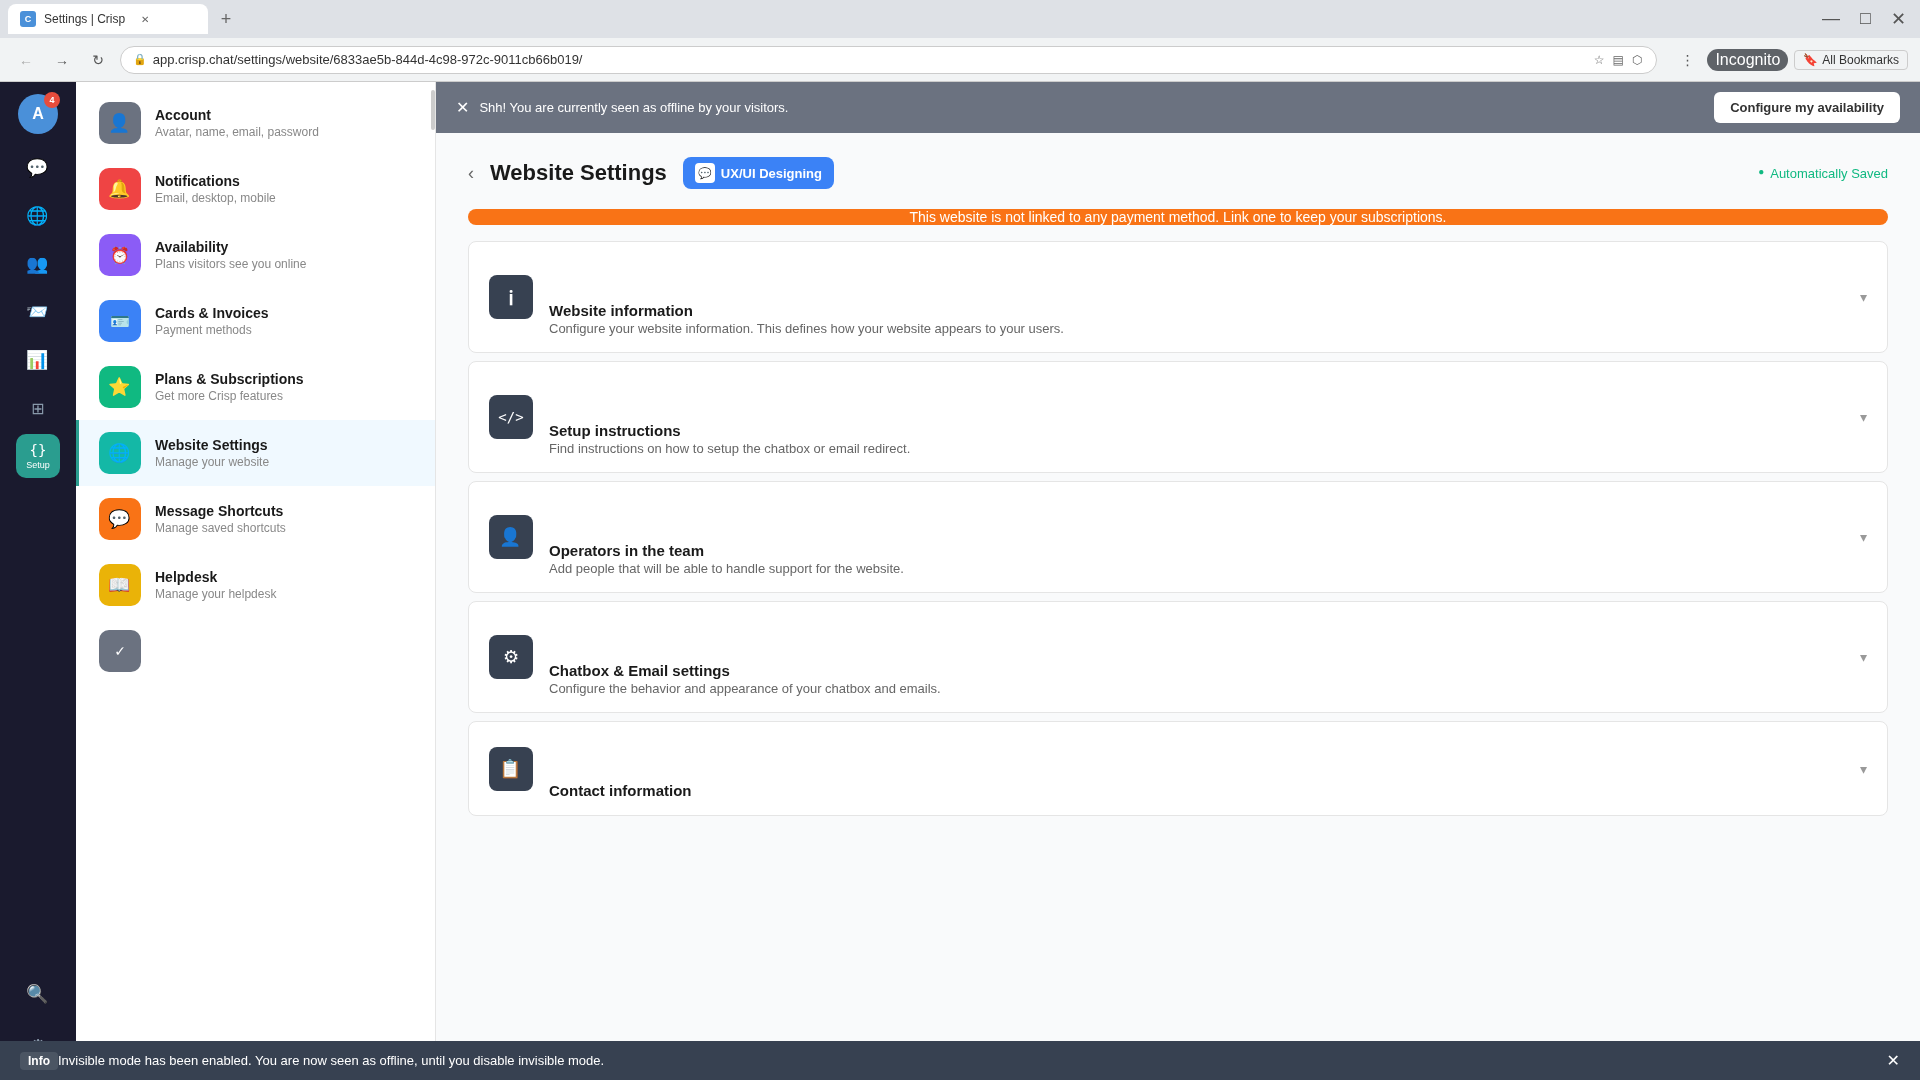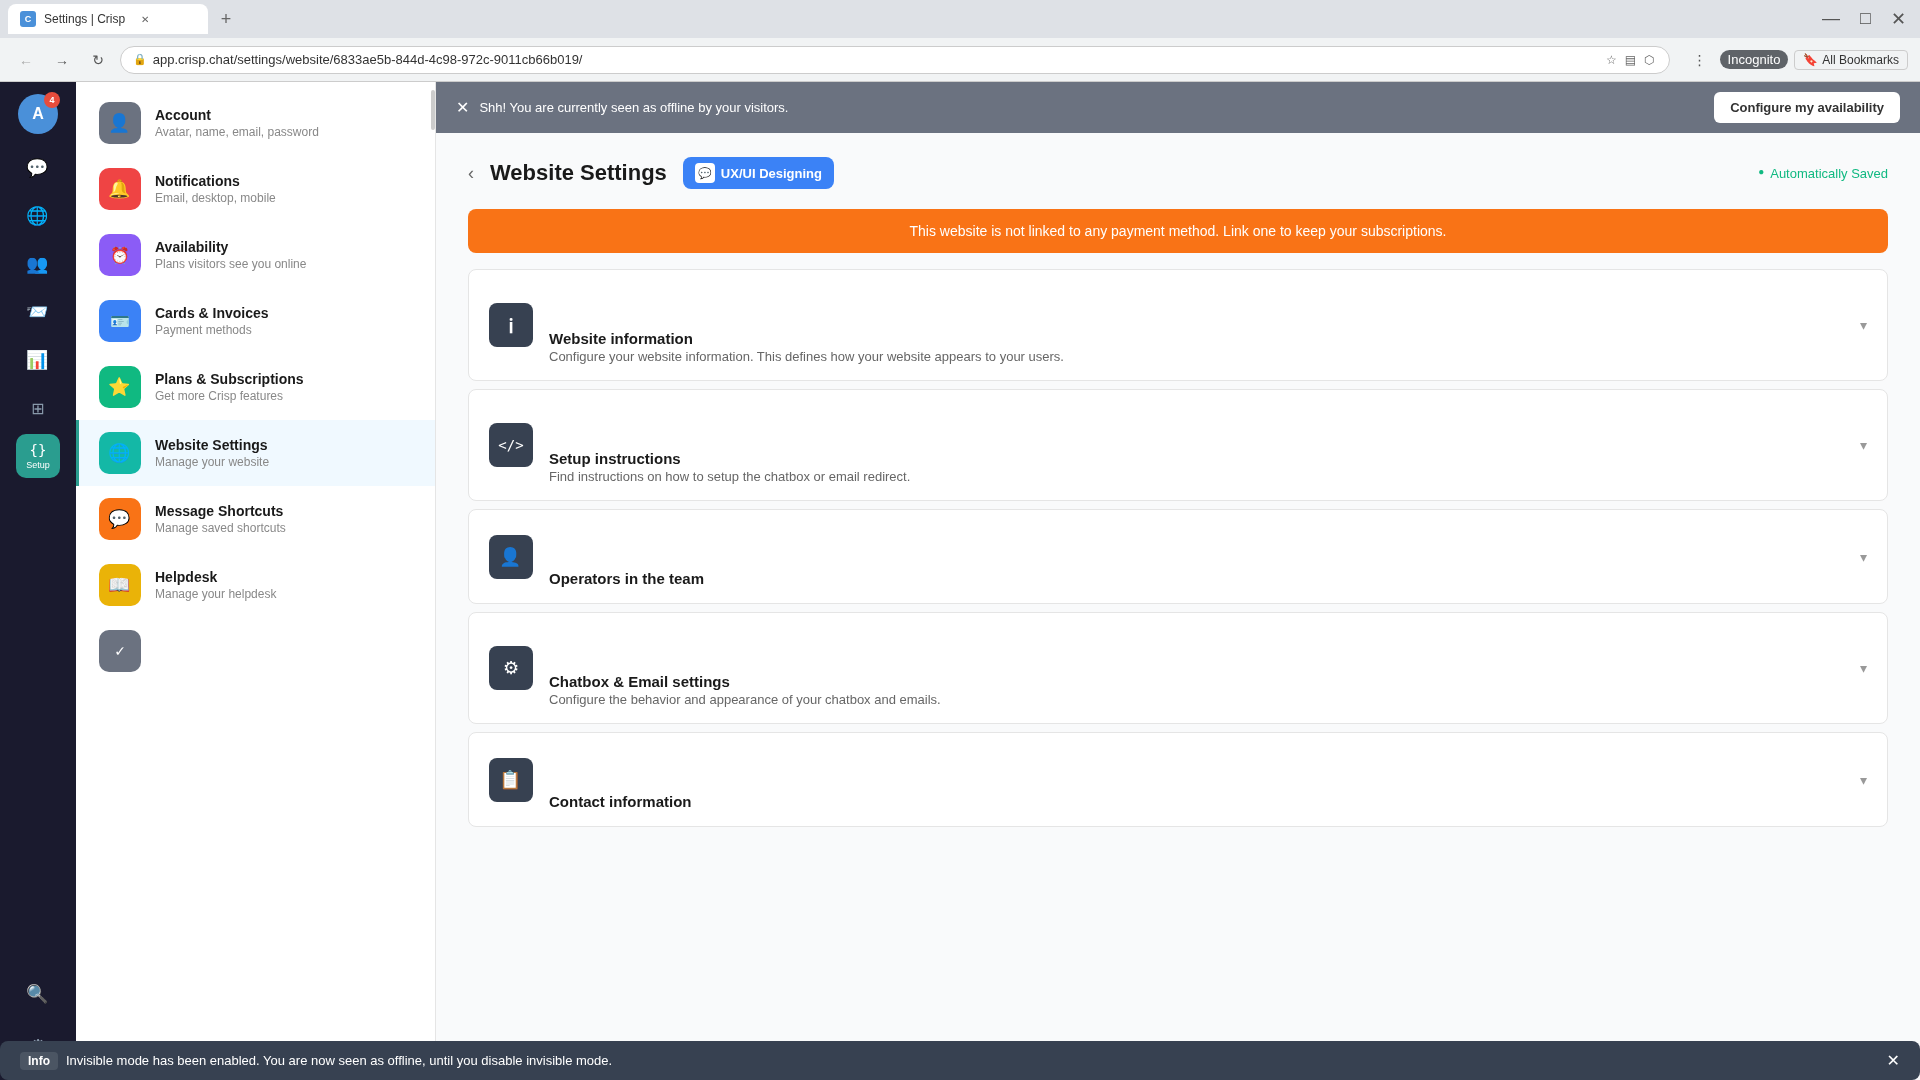--- a/index.html
+++ b/index.html
@@ -22,7 +22,7 @@
     .addr-icon { color: #666; font-size: 12px; padding: 2px; cursor: pointer; }
     .toolbar-right { display: flex; align-items: center; gap: 6px; margin-left: 8px; }
     .toolbar-icon-btn { width: 28px; height: 28px; display: flex; align-items: center; justify-content: center; color: #555; font-size: 14px; cursor: pointer; border-radius: 50%; }
-    .incognito-badge { background: #5f6368; color: white; border-radius: 12px; padding: 2px 8px; font-size: 13px; }
+    .incognito-badge { background: #5f6368; color: white; border-radius: 12px; padding: 2px 8px; font-size: 16px; }
     .all-bookmarks { background: #f1f3f4; border: 1px solid #ccc; border-radius: 4px; padding: 2px 8px; font-size: 12px; color: #333; cursor: pointer; display: flex; align-items: center; gap: 4px; }
 
     

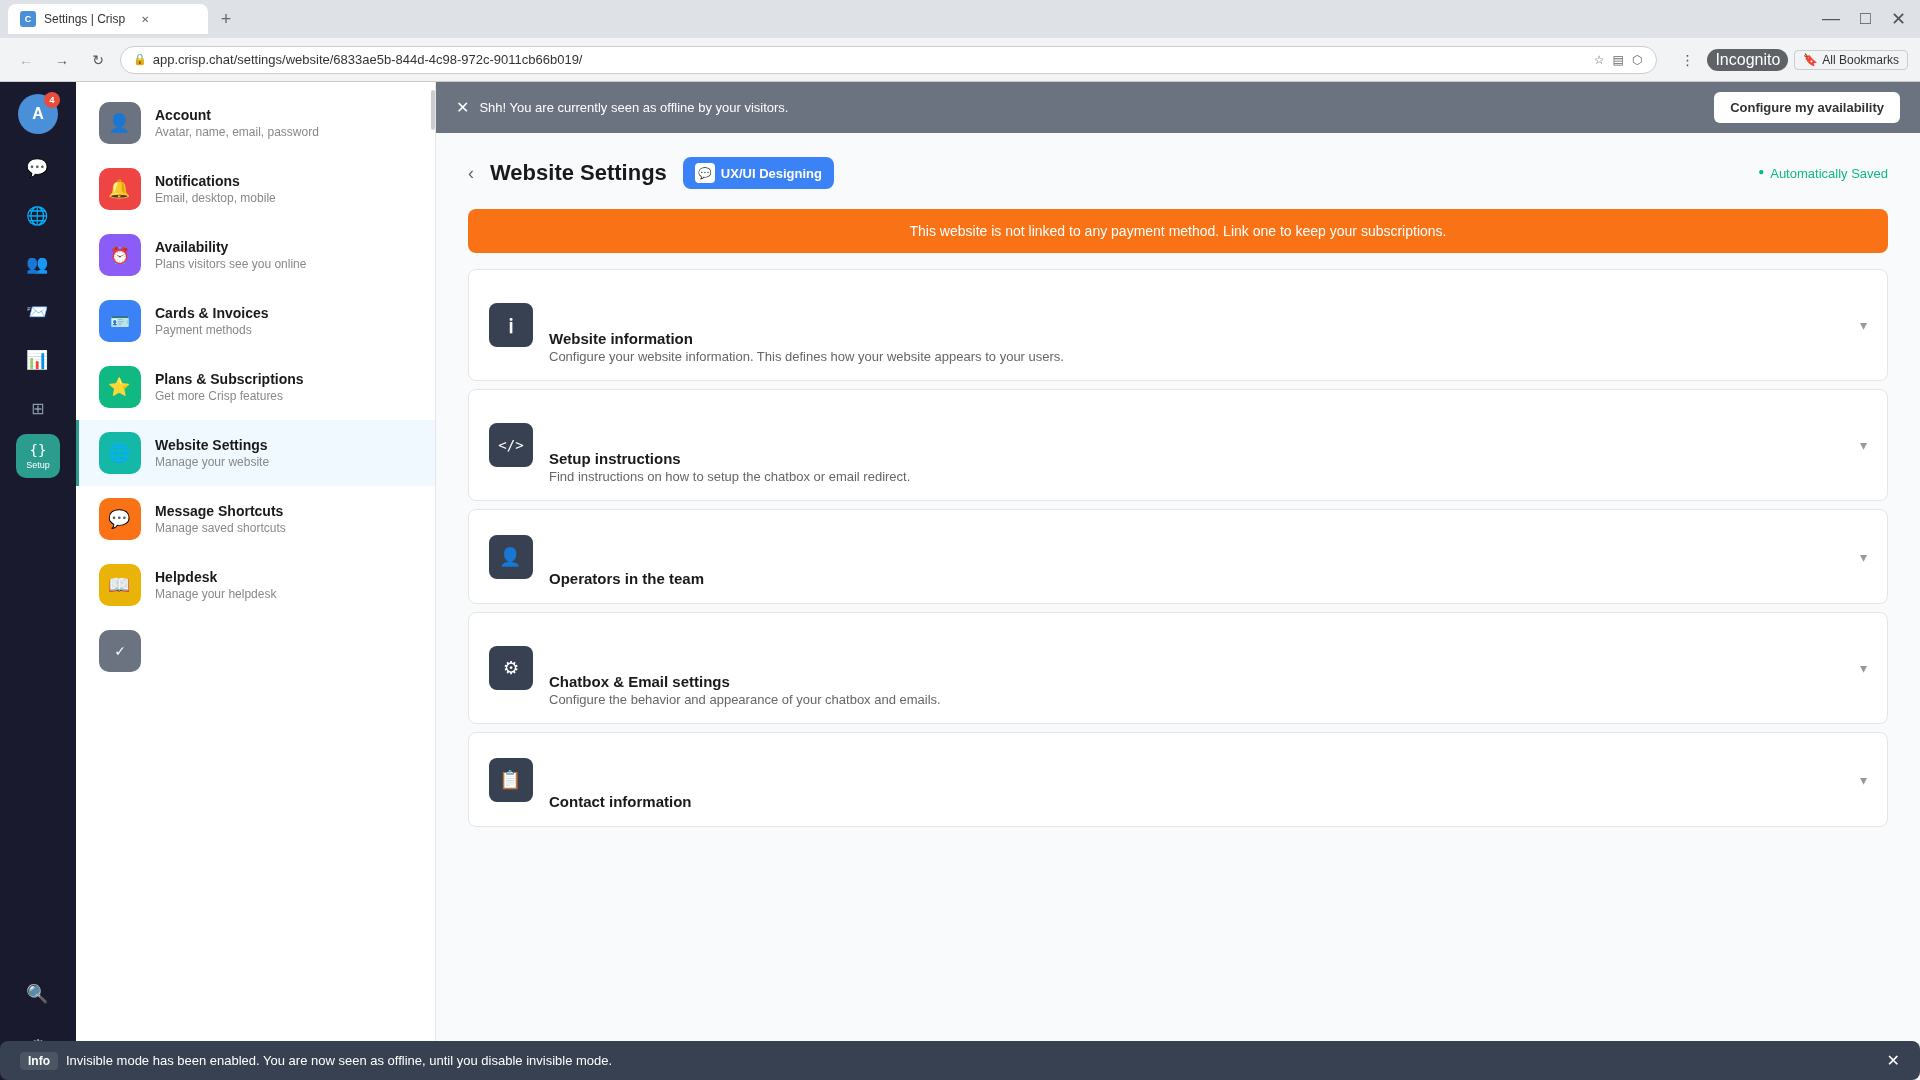--- a/index.html
+++ b/index.html
@@ -76,7 +76,7 @@
     .auto-saved::before { content: '●'; font-size: 10px; }
 
     
-    .warning-banner { background: #f97316; color: white; border-radius: 8px; padding: 14px 20px; text-align: center; font-size: 14px; font-weight: 500; margin-bottom: 16px; cursor: pointer; }
+    .warning-banner { background: #f97316; color: white; border-radius: 8px; padding: 0 20px; text-align: center; font-size: 14px; font-weight: 500; margin-bottom: 16px; cursor: pointer; }
 
     
     .section-card { background: white; border: 1px solid #e5e5e5; border-radius: 8px; margin-bottom: 8px; overflow: hidden; }

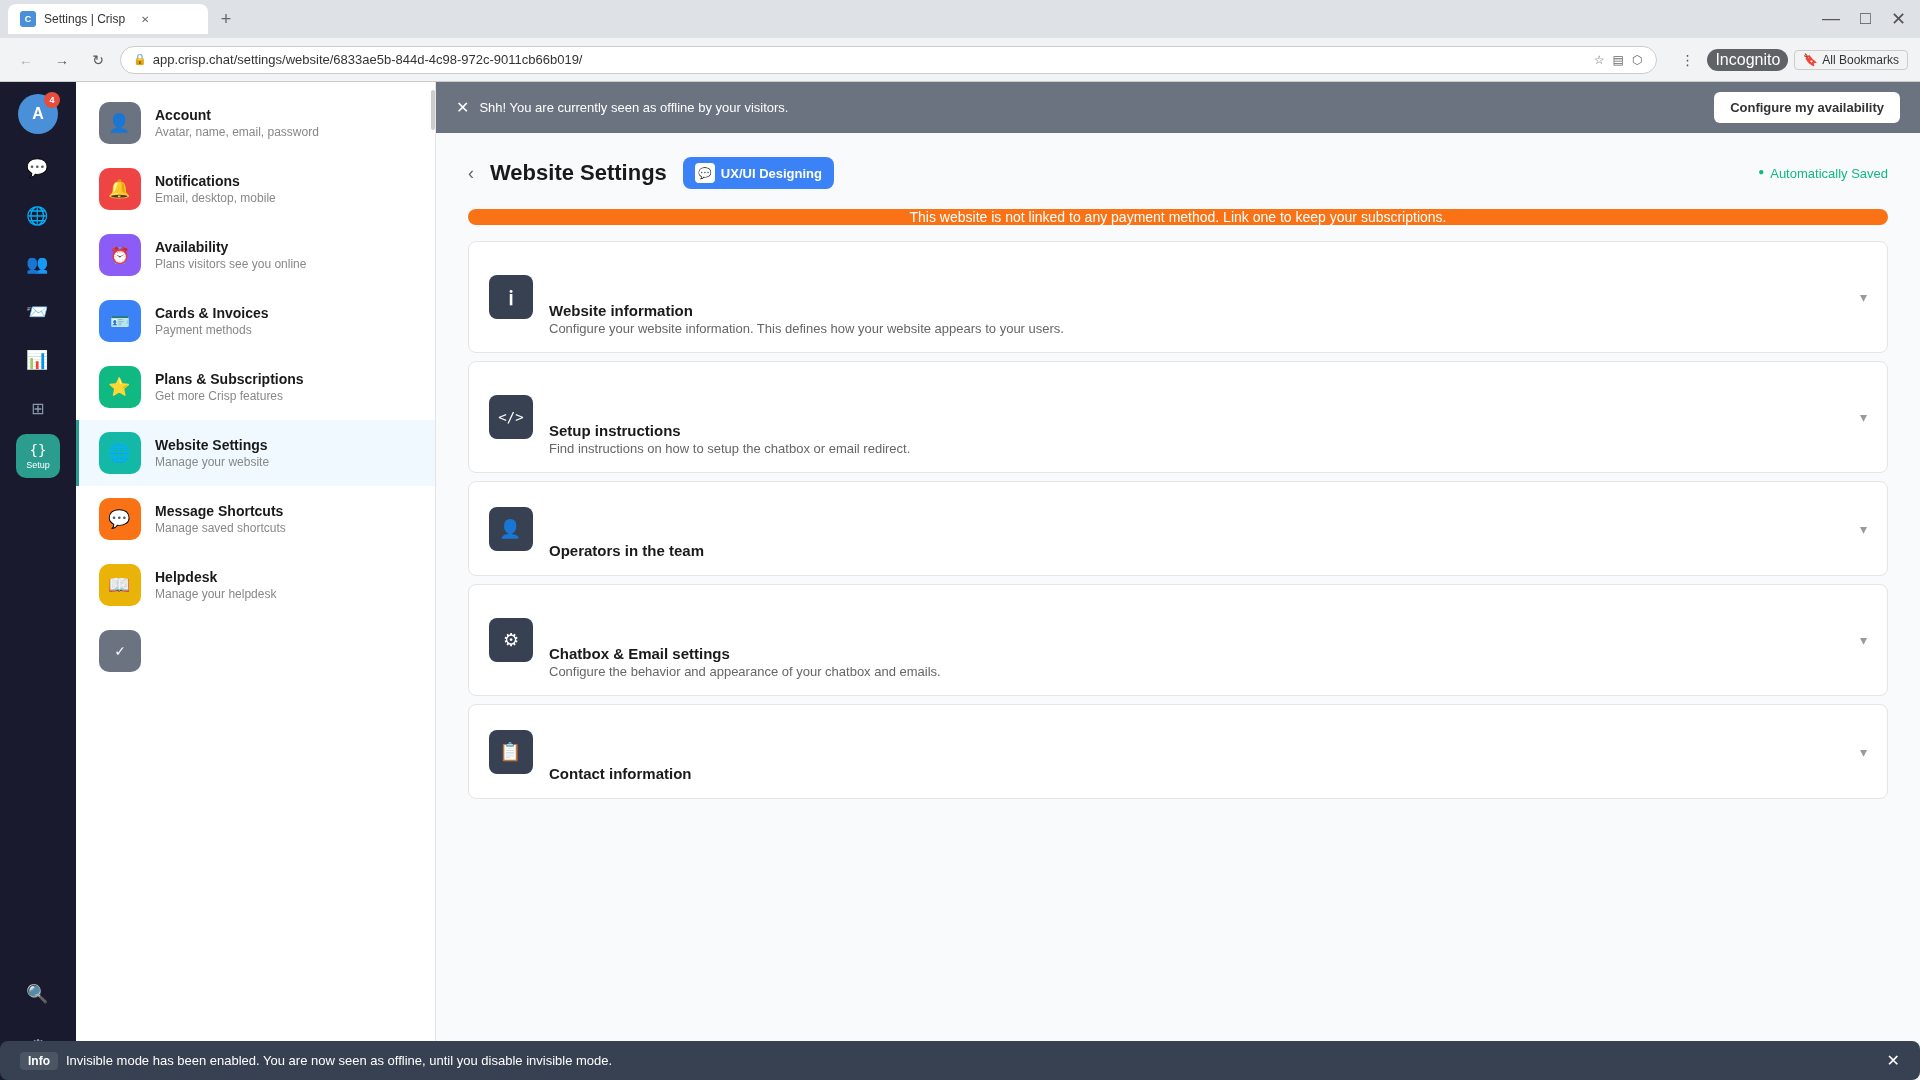--- a/index.html
+++ b/index.html
@@ -299,6 +299,7 @@
           <div class="section-icon">👤</div>
           <div class="section-text">
             <div class="section-title">Operators in the team</div>
+            <div class="section-subtitle">Add people that will be able to handle support for the website.</div>
           </div>
           <span class="section-chevron">▾</span>
         </div>

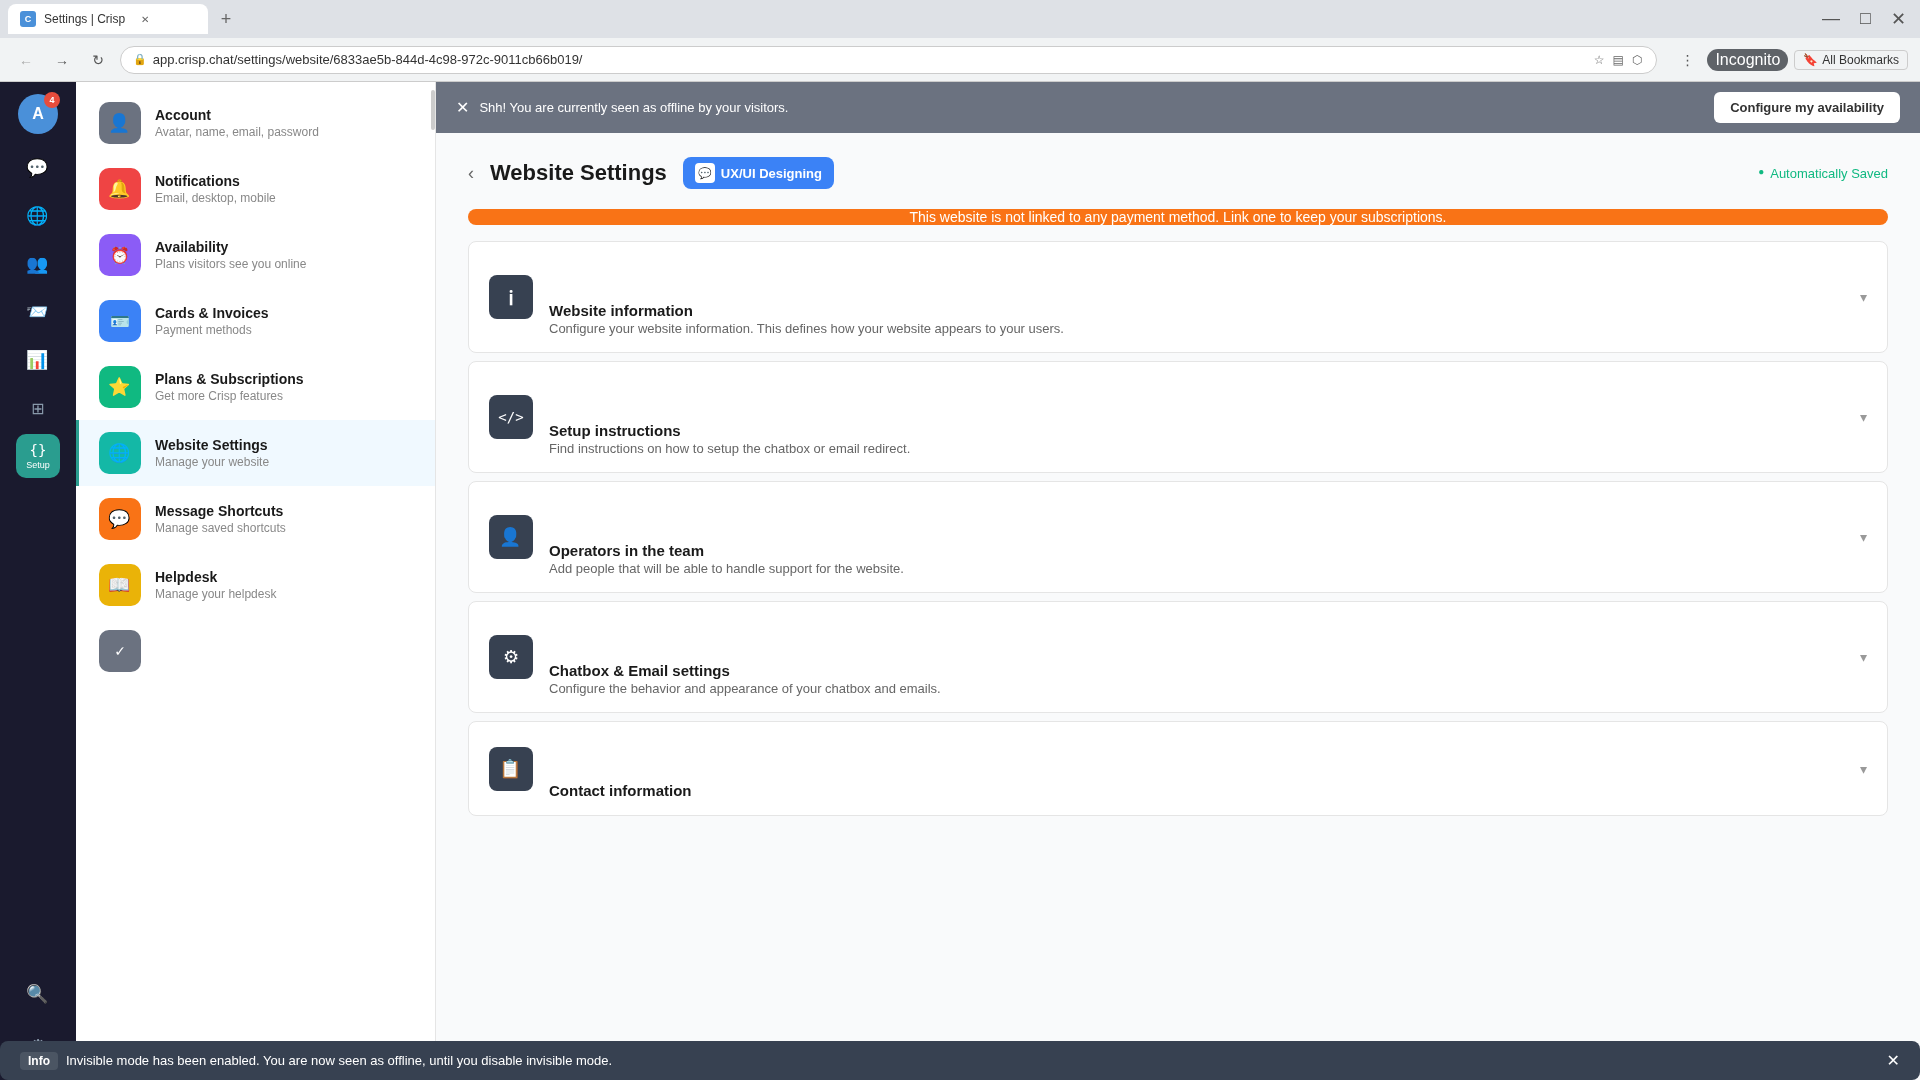--- a/index.html
+++ b/index.html
@@ -88,7 +88,7 @@
     .section-chevron { color: #999; font-size: 14px; }
 
     
-    .bottom-bar { background: #374151; color: white; padding: 10px 20px; display: flex; align-items: center; gap: 8px; font-size: 13px; position: fixed; bottom: 0; left: 0; right: 0; border-radius: 8px; }
+    .bottom-bar { background: #374151; color: white; padding: 10px 20px; display: flex; align-items: center; gap: 0; font-size: 13px; position: fixed; bottom: 0; left: 0; right: 0; }
     .bottom-bar-close { margin-left: auto; cursor: pointer; font-size: 16px; }
     .info-badge { background: #4b5563; border-radius: 4px; padding: 2px 8px; font-size: 12px; font-weight: 600; }
   </style>

